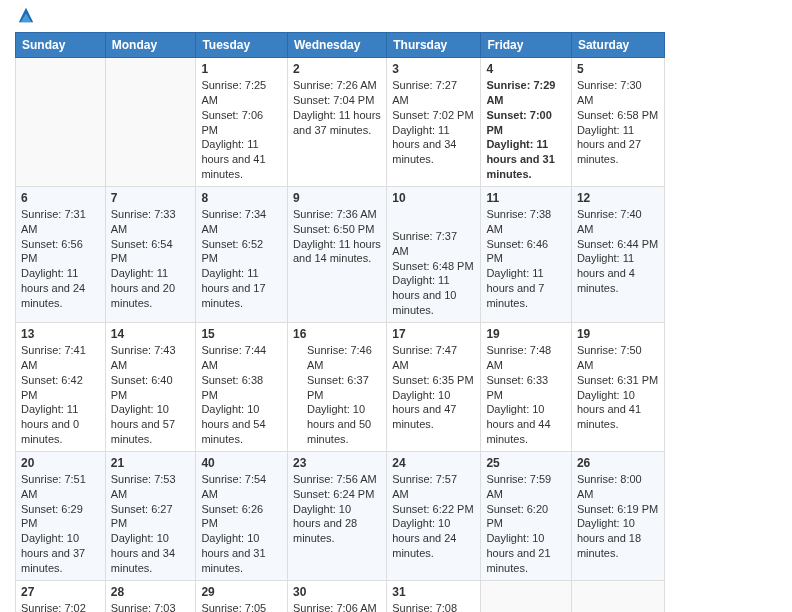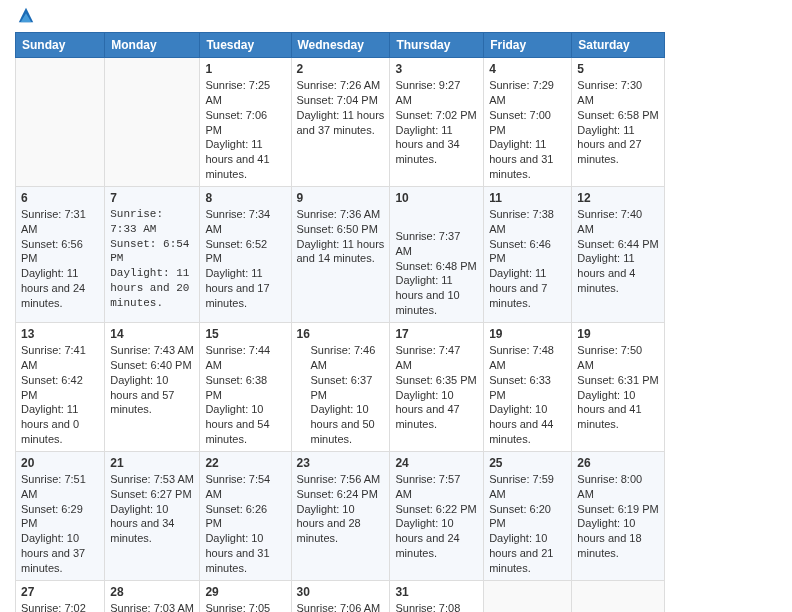--- a/index.html
+++ b/index.html
@@ -153,7 +153,7 @@
           </td>
           <td>
             <span class="day-number">3</span>
-            <div class="day-detail" style="white-space: pre-line;">Sunrise: 9:27 AM
+            <div class="day-detail" style="white-space: pre-line;">Sunrise: 7:27 AM
 Sunset: 7:02 PM
 Daylight: 11 hours and 34 minutes.</div>
           </td>

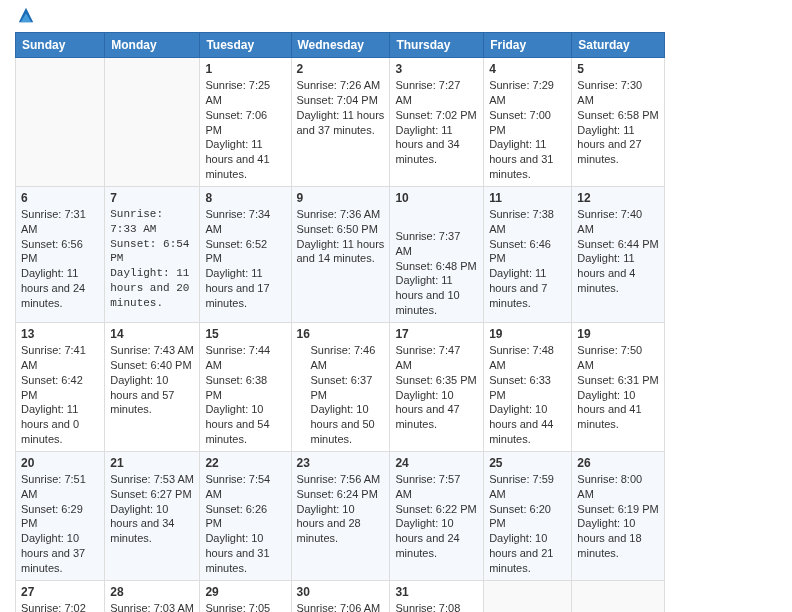--- a/index.html
+++ b/index.html
@@ -159,7 +159,7 @@
           </td>
           <td>
             <span class="day-number">4</span>
-            <div class="day-detail" style="white-space: pre-line;">Sunrise: 7:29 AM
+            <div class="day-detail" style="white-space: pre-line; font-weight: bold;">Sunrise: 7:29 AM
 Sunset: 7:00 PM
 Daylight: 11 hours and 31 minutes.</div>
           </td>

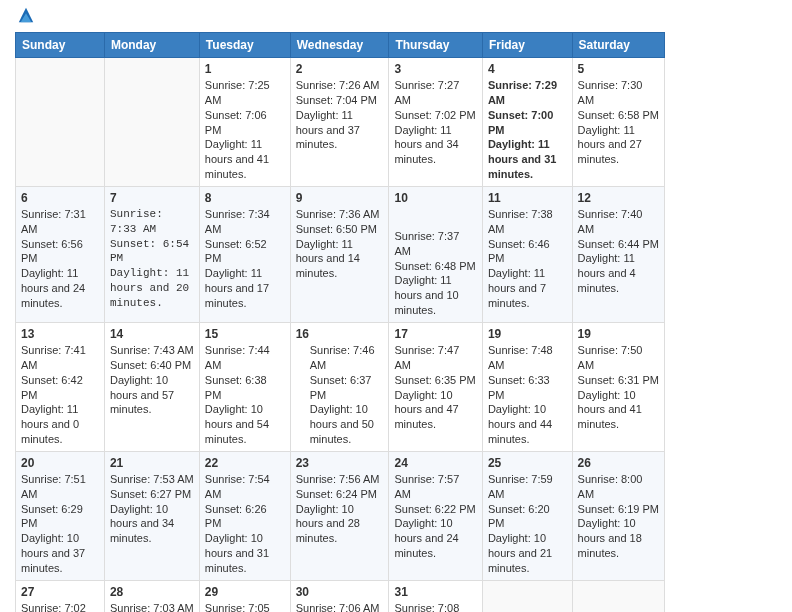--- a/index.html
+++ b/index.html
@@ -179,7 +179,7 @@
           </td>
           <td>
             <span class="day-number">7</span>
-            <div class="day-detail" style="white-space: pre-line; font-family: Liberation Mono, monospace;">Sunrise: 7:33 AM
+            <div class="day-detail" style="white-space: pre-line;">Sunrise: 7:33 AM
 Sunset: 6:54 PM
 Daylight: 11 hours and 20 minutes.</div>
           </td>

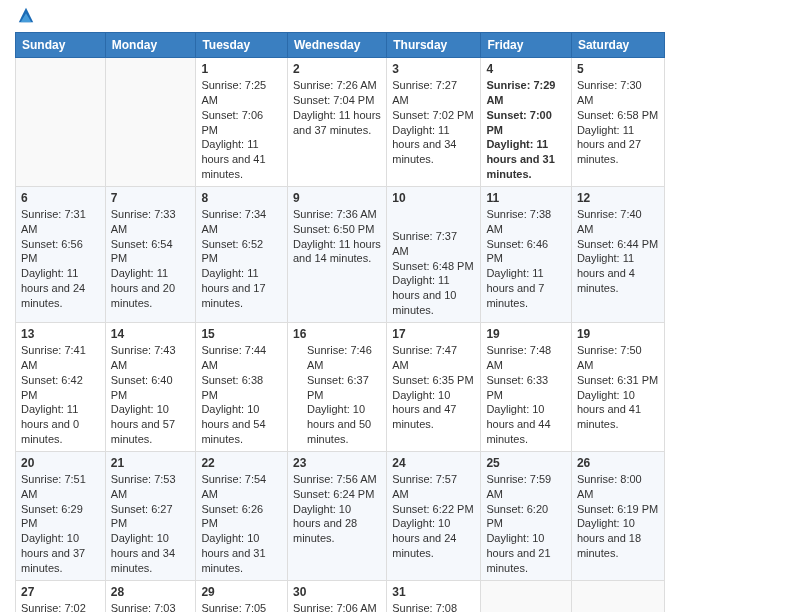--- a/index.html
+++ b/index.html
@@ -272,7 +272,7 @@
 Daylight: 10 hours and 34 minutes.</div>
           </td>
           <td>
-            <span class="day-number">22</span>
+            <span class="day-number">40</span>
             <div class="day-detail" style="white-space: pre-line;">Sunrise: 7:54 AM
 Sunset: 6:26 PM
 Daylight: 10 hours and 31 minutes.</div>

